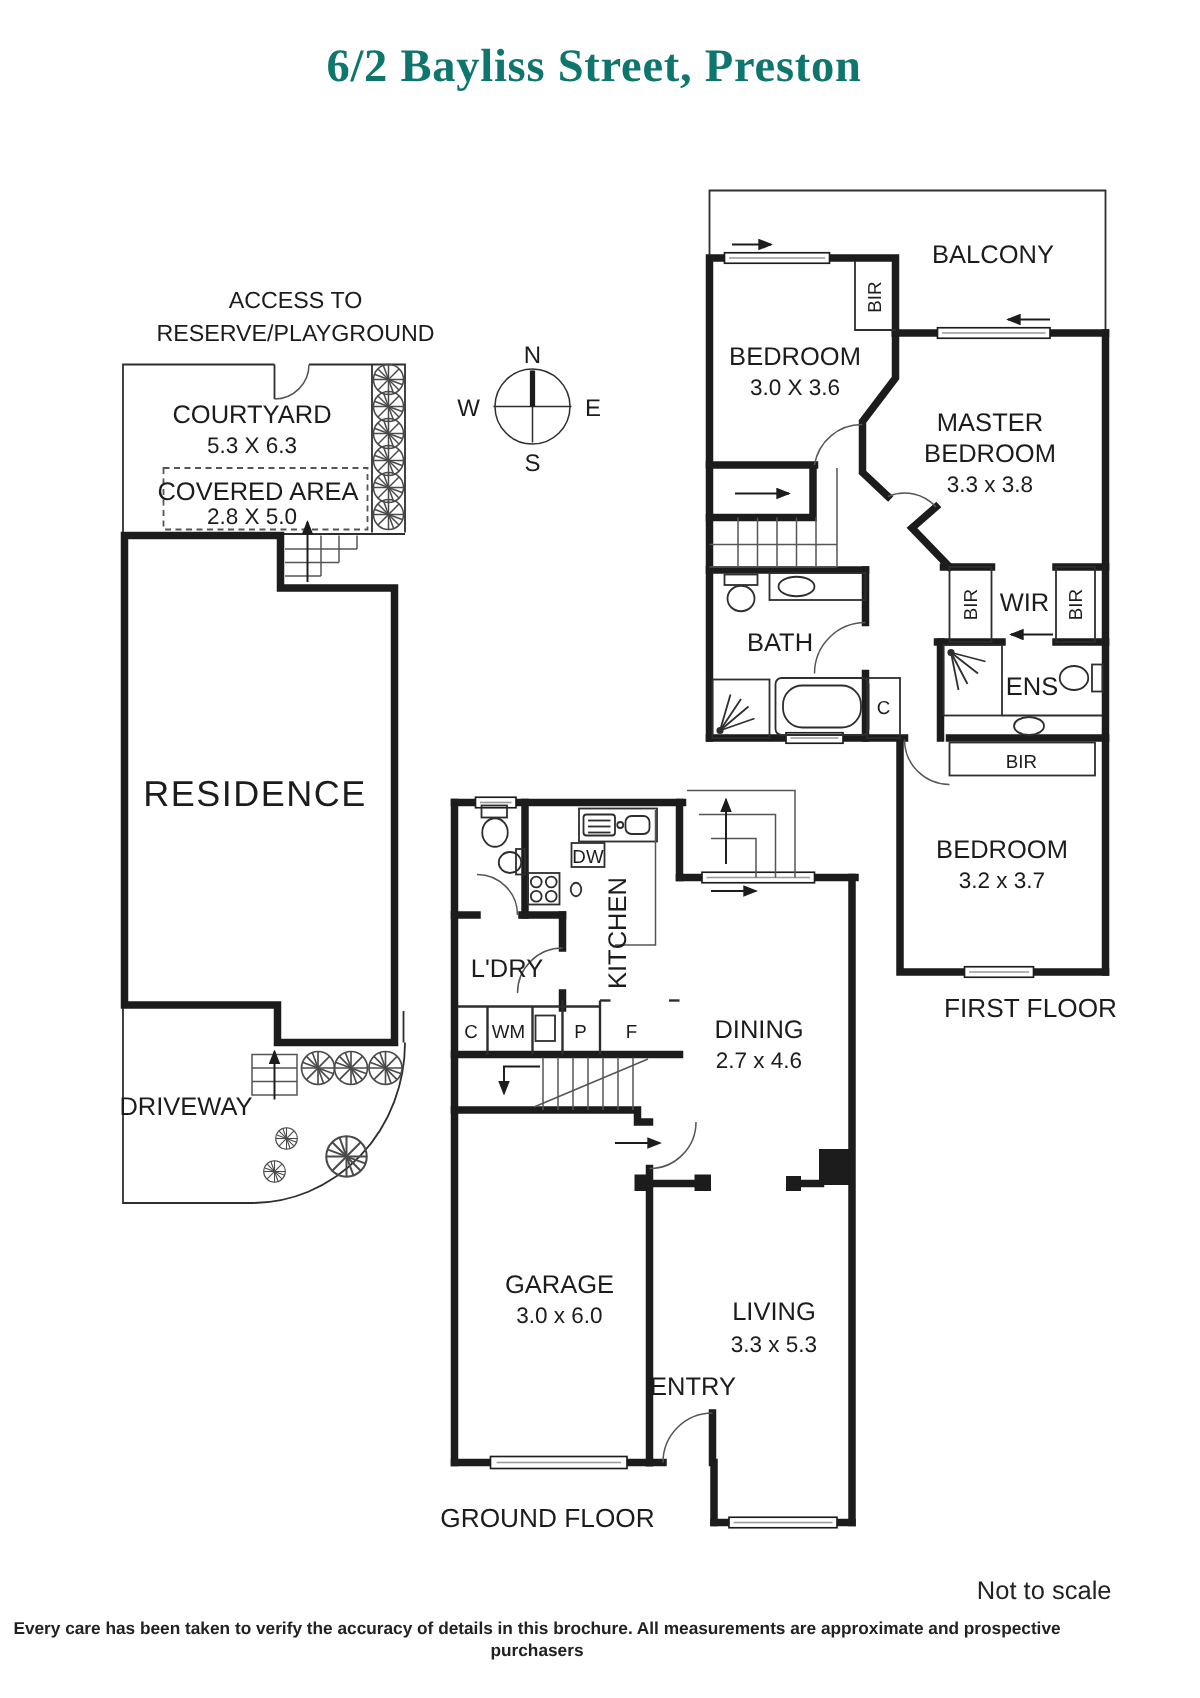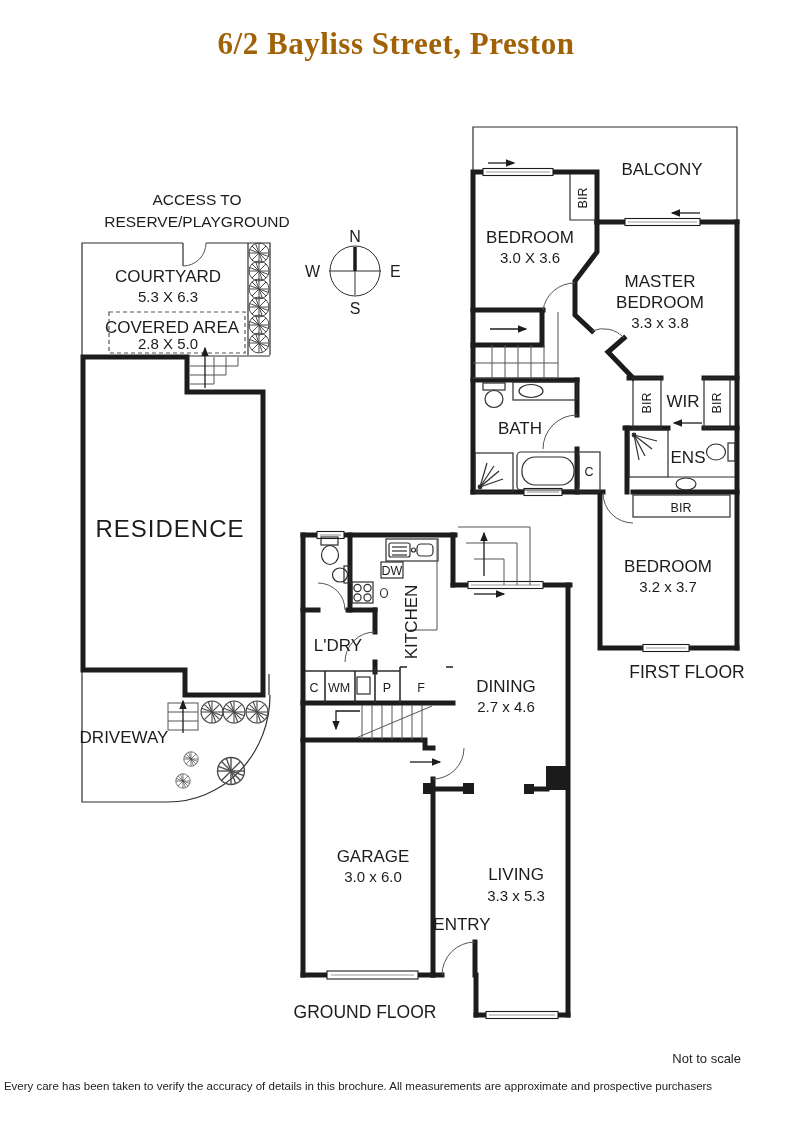--- a/index.html
+++ b/index.html
@@ -7,7 +7,7 @@
         font-family:"Liberation Sans",sans-serif;}
   #title{position:absolute;top:26px;left:0;width:792px;text-align:center;
          font-family:"Liberation Serif","DejaVu Serif",serif;font-weight:bold;
-         font-size:31px;color:#a16207;letter-spacing:.5px;}
+         font-size:31px;color:#0f766e;letter-spacing:.5px;}
   #plan-svg{position:absolute;top:0;left:0;}
   #footer{position:absolute;top:1079px;left:0;width:716px;text-align:center;
           font-size:11.5px;line-height:15px;color:#222;}

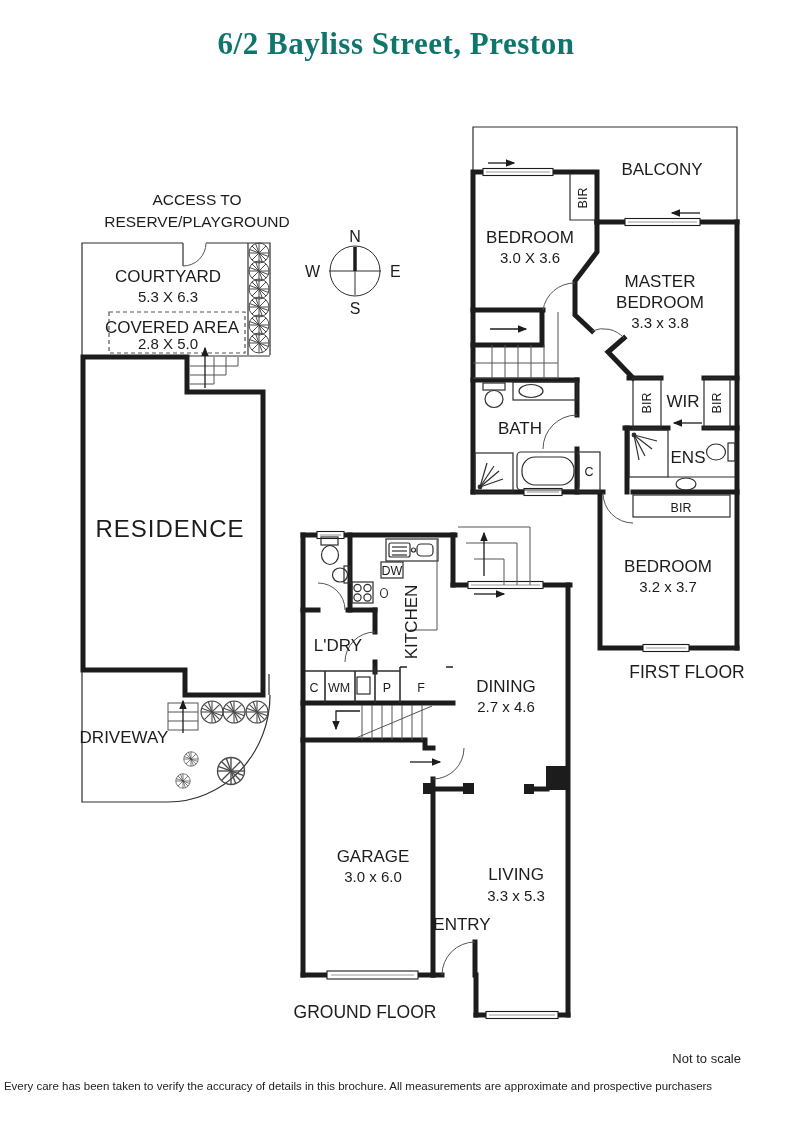--- a/index.html
+++ b/index.html
@@ -11,7 +11,7 @@
   #plan-svg{position:absolute;top:0;left:0;}
   #footer{position:absolute;top:1079px;left:0;width:716px;text-align:center;
           font-size:11.5px;line-height:15px;color:#222;}
-  #scale-note{position:absolute;top:1051px;right:59px;font-size:13px;color:#222;}
+  #scale-note{position:absolute;top:1051px;right:59px;font-size:17px;color:#222;}
   text{fill:#1c1c1c;}
   .room{font-size:17px;}
   .dims{font-size:15px;}

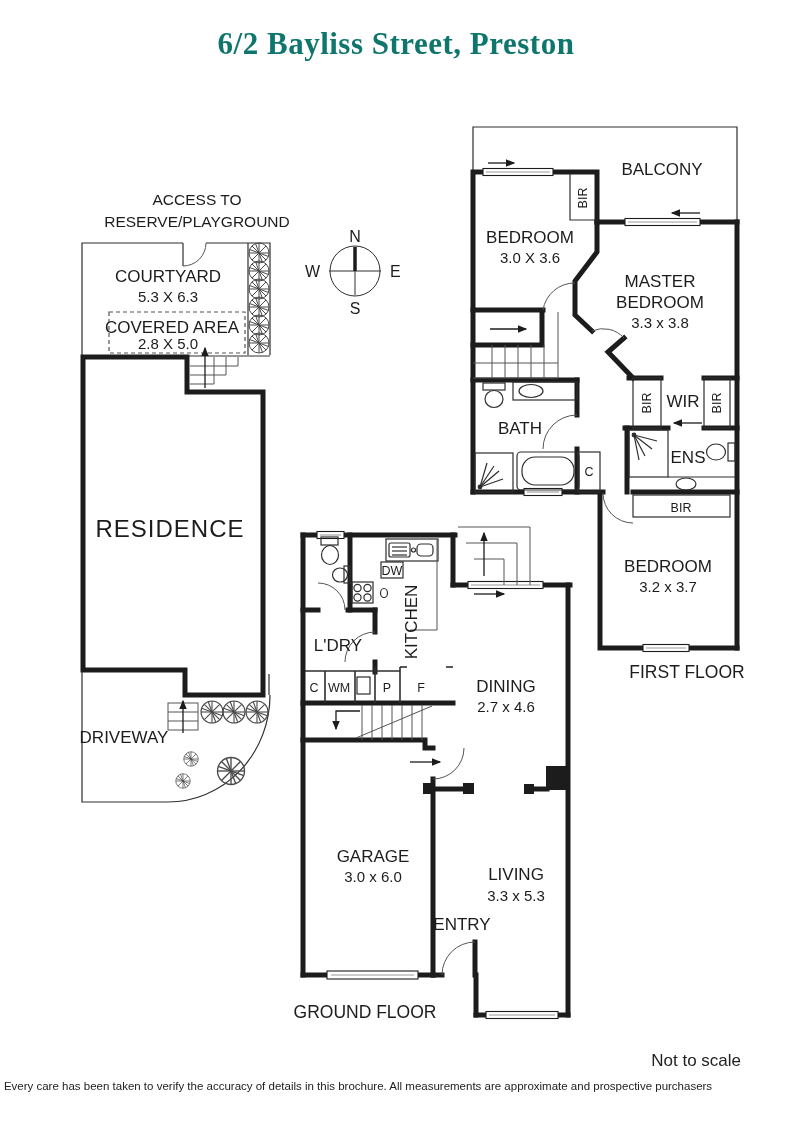--- a/index.html
+++ b/index.html
@@ -10,7 +10,7 @@
          font-size:31px;color:#0f766e;letter-spacing:.5px;}
   #plan-svg{position:absolute;top:0;left:0;}
   #footer{position:absolute;top:1079px;left:0;width:716px;text-align:center;
-          font-size:11.5px;line-height:15px;color:#222;}
+          font-size:11.5px;line-height:15px;color:#222;font-weight:bold;}
   #scale-note{position:absolute;top:1051px;right:59px;font-size:17px;color:#222;}
   text{fill:#1c1c1c;}
   .room{font-size:17px;}

